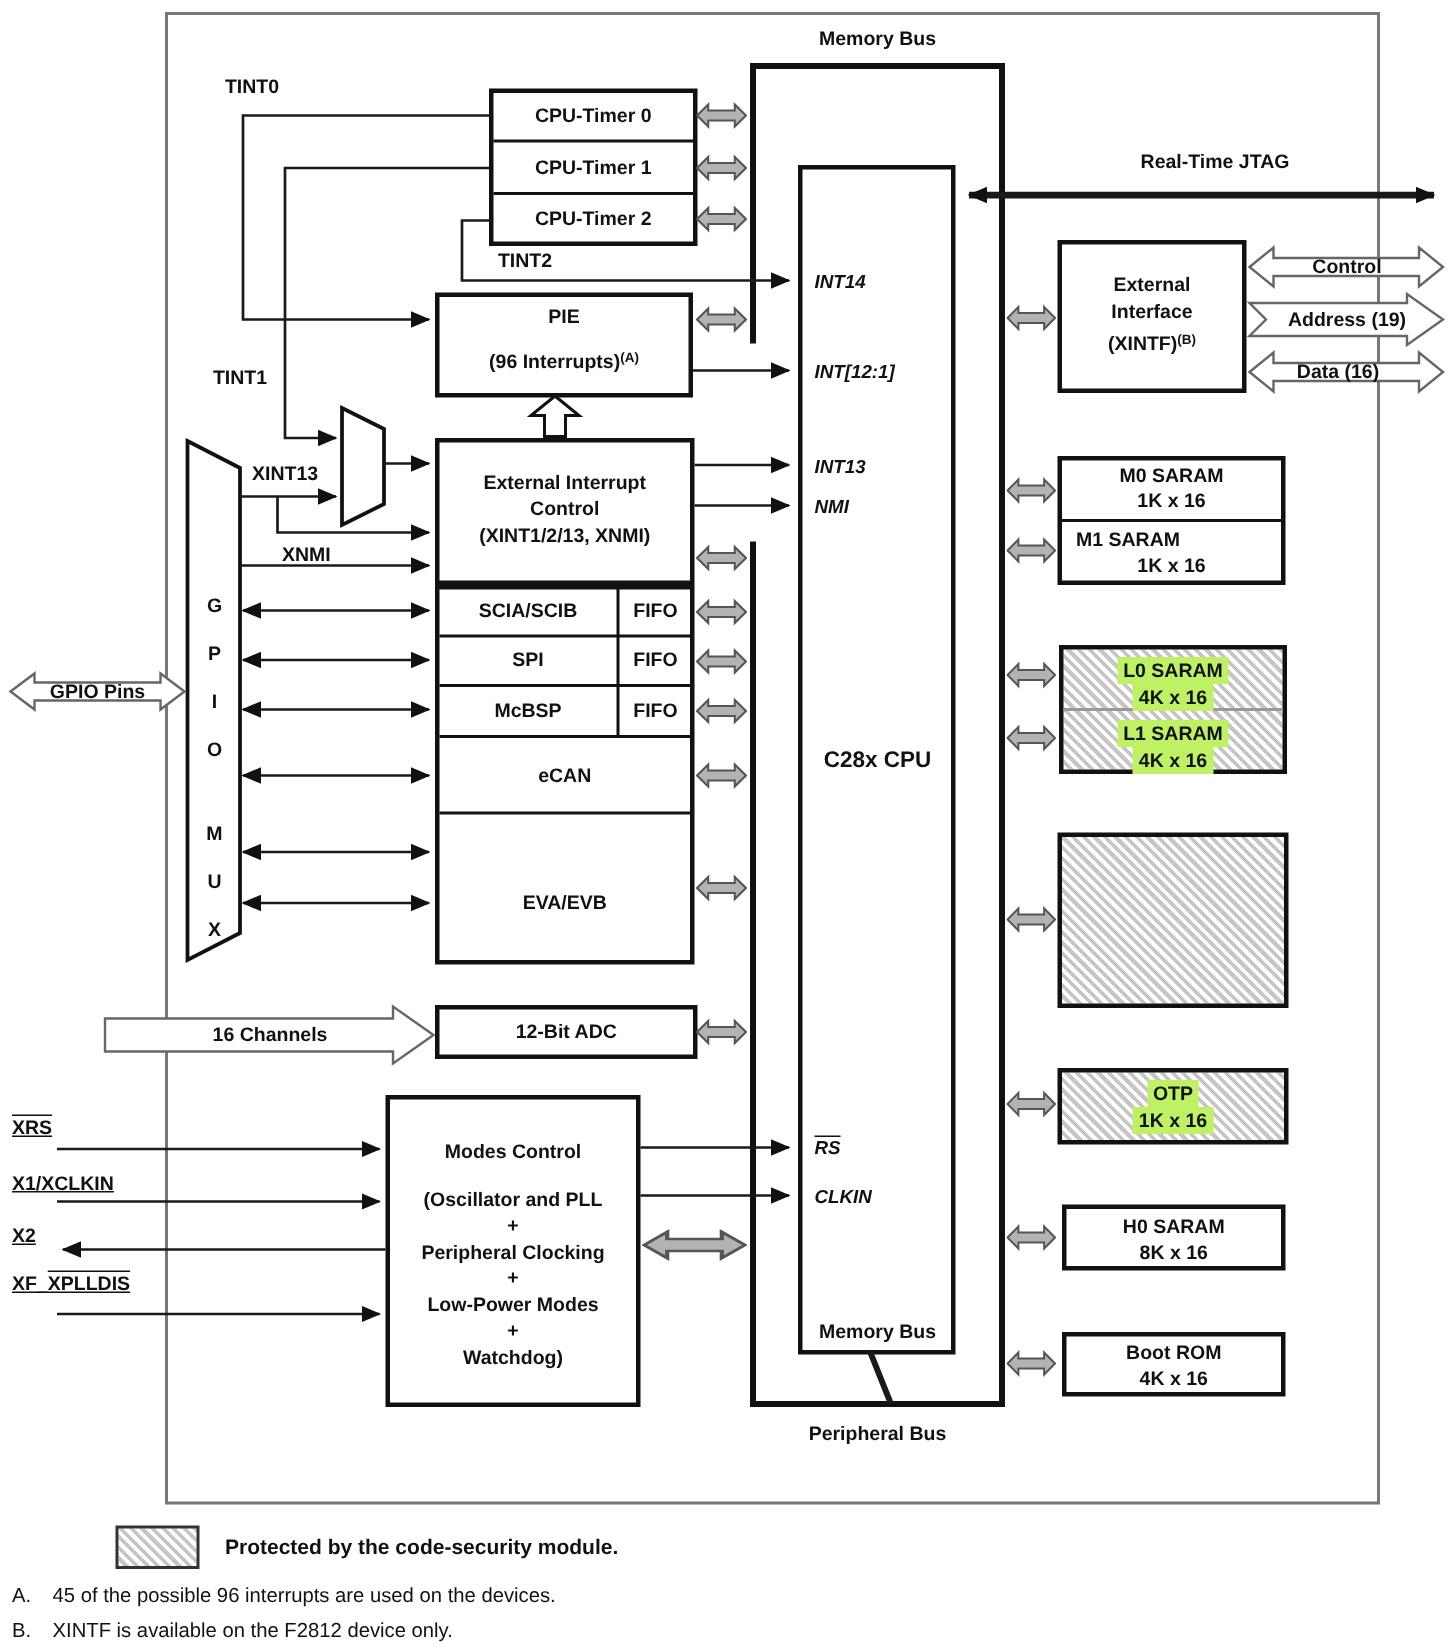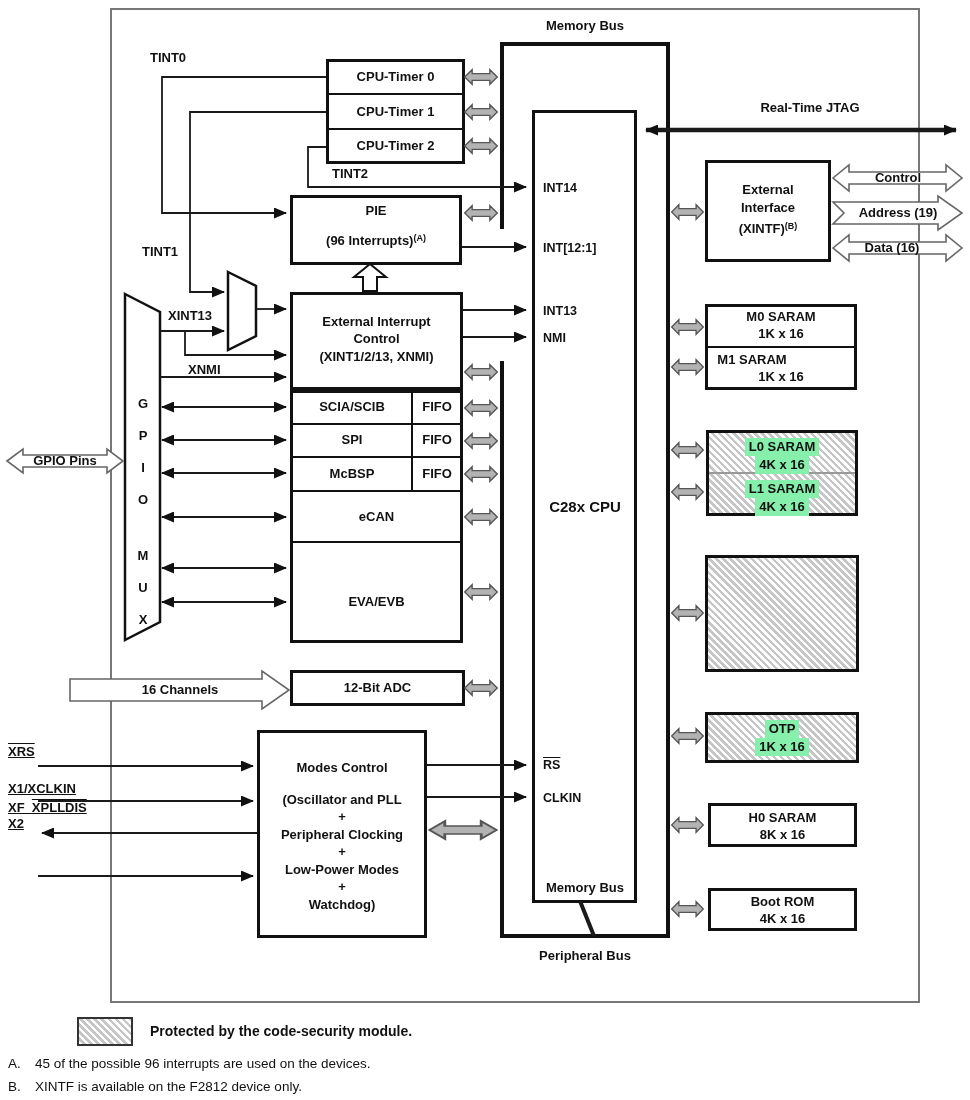--- a/index.html
+++ b/index.html
@@ -12,7 +12,7 @@
   .lbl{position:absolute;font-weight:bold;font-size:13px;line-height:16px;white-space:nowrap;}
   .c{text-align:center;}
   .r{text-align:left;text-decoration:underline;}
-  .sm{font-size:12.5px;}
+  .sm{font-size:12.5px;font-style:italic;}
   .big{font-size:15px;}
   .sup{font-size:9px;vertical-align:4px;}
   .ovl{text-decoration:overline;}

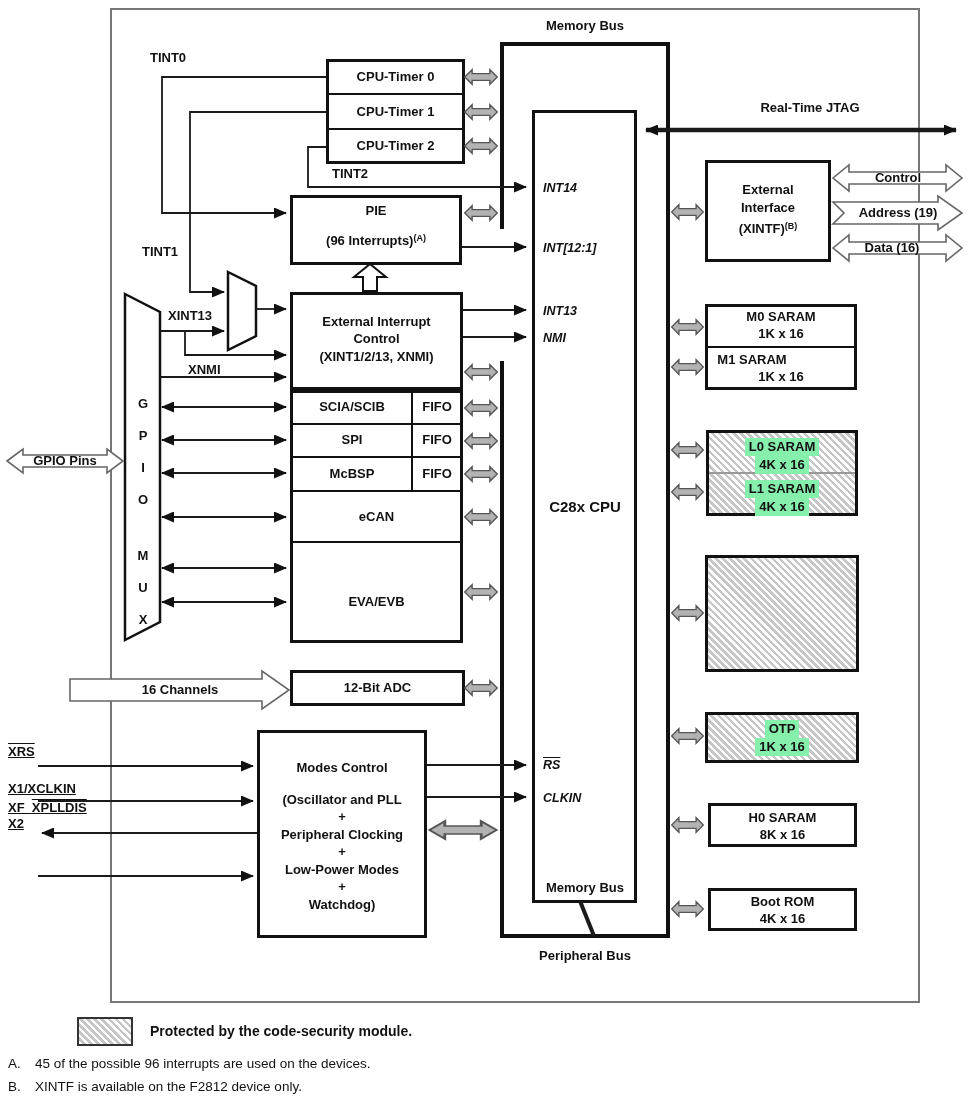--- a/index.html
+++ b/index.html
@@ -16,7 +16,7 @@
   .big{font-size:15px;}
   .sup{font-size:9px;vertical-align:4px;}
   .ovl{text-decoration:overline;}
-  .patch span{background:#86efac;padding:0 4px;}
+  .patch span{background:#bef264;padding:0 4px;}
   .hcol{position:absolute;display:flex;flex-direction:column;align-items:center;font-weight:bold;font-size:13px;line-height:18px;}
   .note{position:absolute;font-size:13.5px;font-weight:normal;white-space:nowrap;}
   svg{position:absolute;left:0;top:0;}

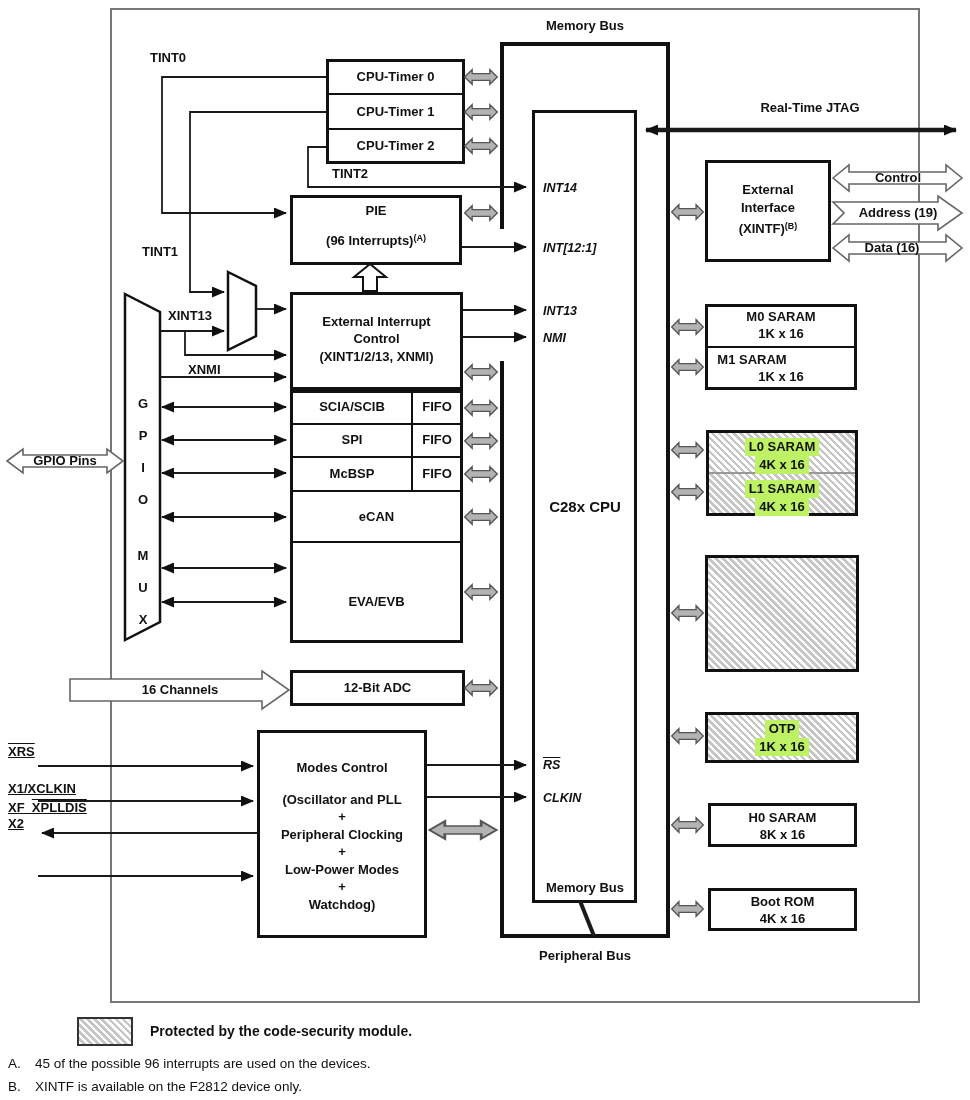--- a/index.html
+++ b/index.html
@@ -139,7 +139,7 @@
   <div class="lbl r" style="left:8px;top:744px;width:96px;"><span class="ovl">XRS</span></div>
   <div class="lbl r" style="left:8px;top:781px;width:96px;">X1/XCLKIN</div>
   <div class="lbl r" style="left:8px;top:816px;width:96px;">X2</div>
-  <div class="lbl r" style="left:8px;top:800px;width:96px;"><span>XF_</span><span class="ovl">XPLLDIS</span></div>
+  <div class="lbl r" style="left:8px;top:848px;width:96px;"><span>XF_</span><span class="ovl">XPLLDIS</span></div>
 
   <div class="lbl c" style="left:740px;top:100px;width:140px;">Real-Time JTAG</div>
 

